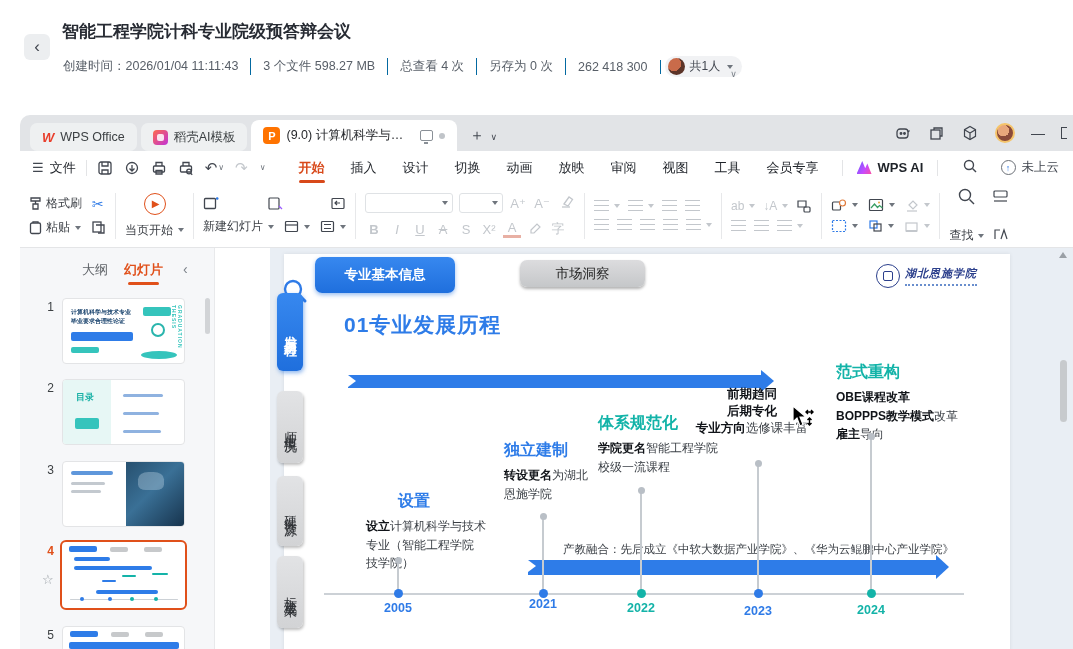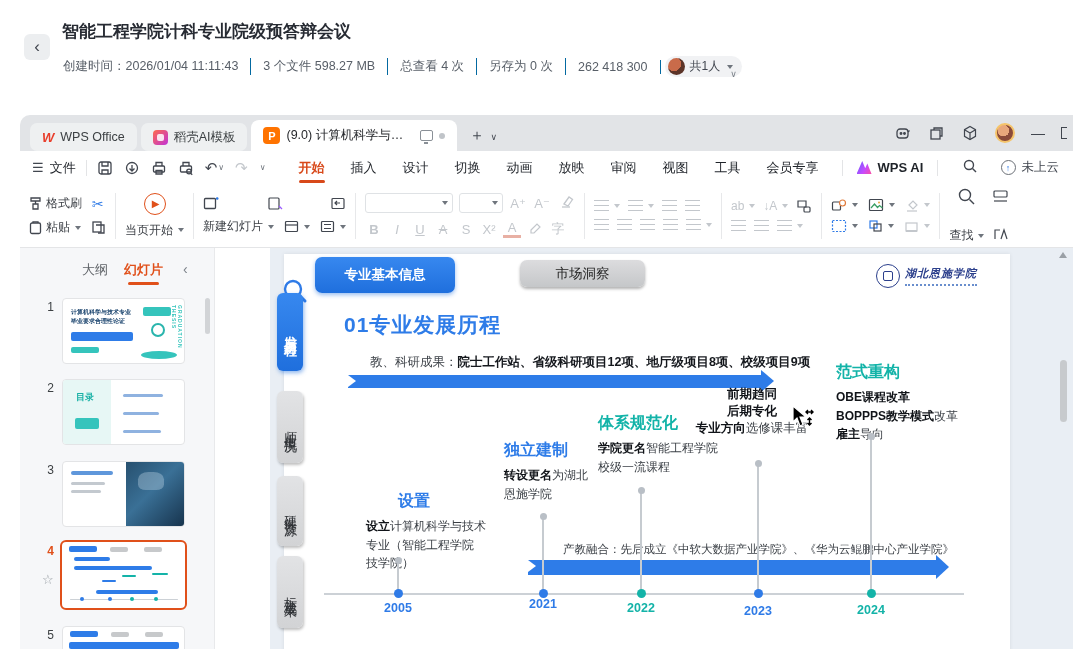--- a/index.html
+++ b/index.html
@@ -674,9 +674,6 @@
           </div>
 
           <div class="s-title">01专业发展历程</div>
-          <div class="achv">
-            <span>教、科研成果：</span><b>院士工作站、省级科研项目12项、地厅级项目8项、校级项目9项</b>
-          </div>
 
           <div class="arrow-r a1"></div>
           <div class="arrow-r a2"></div>

